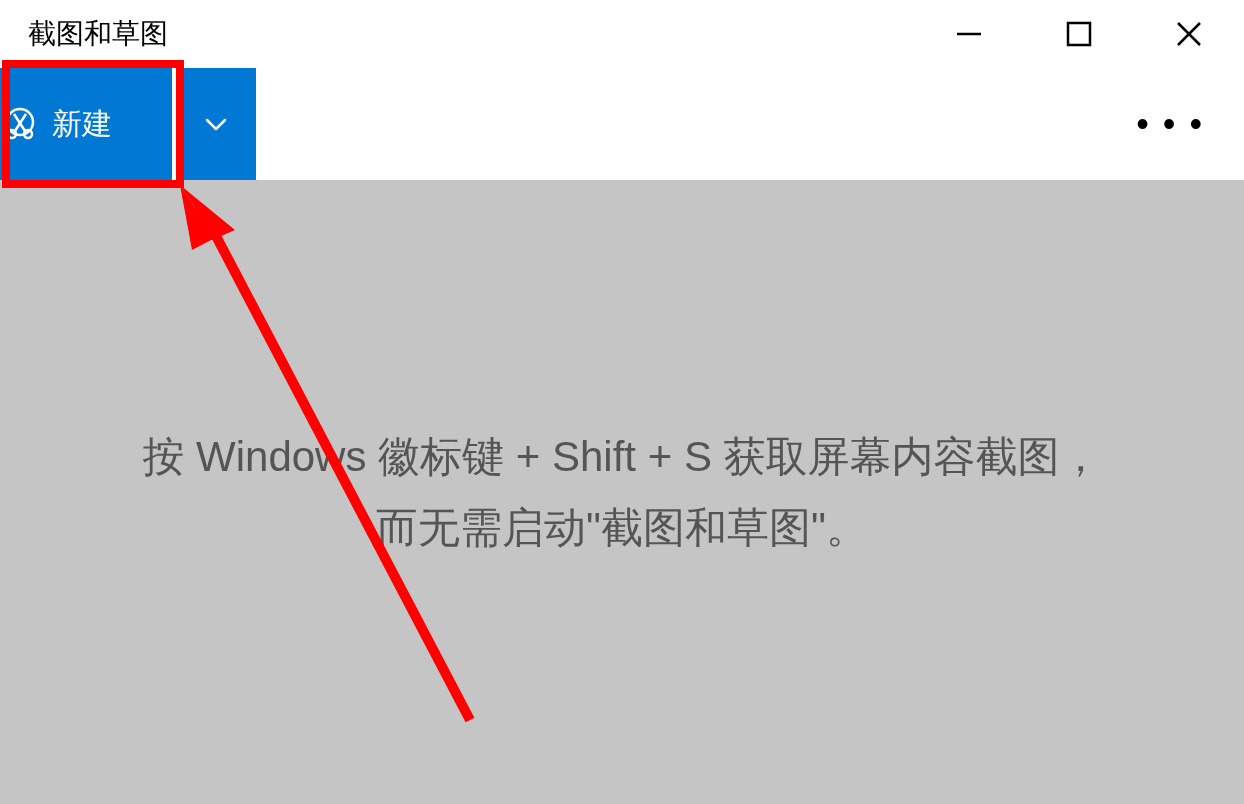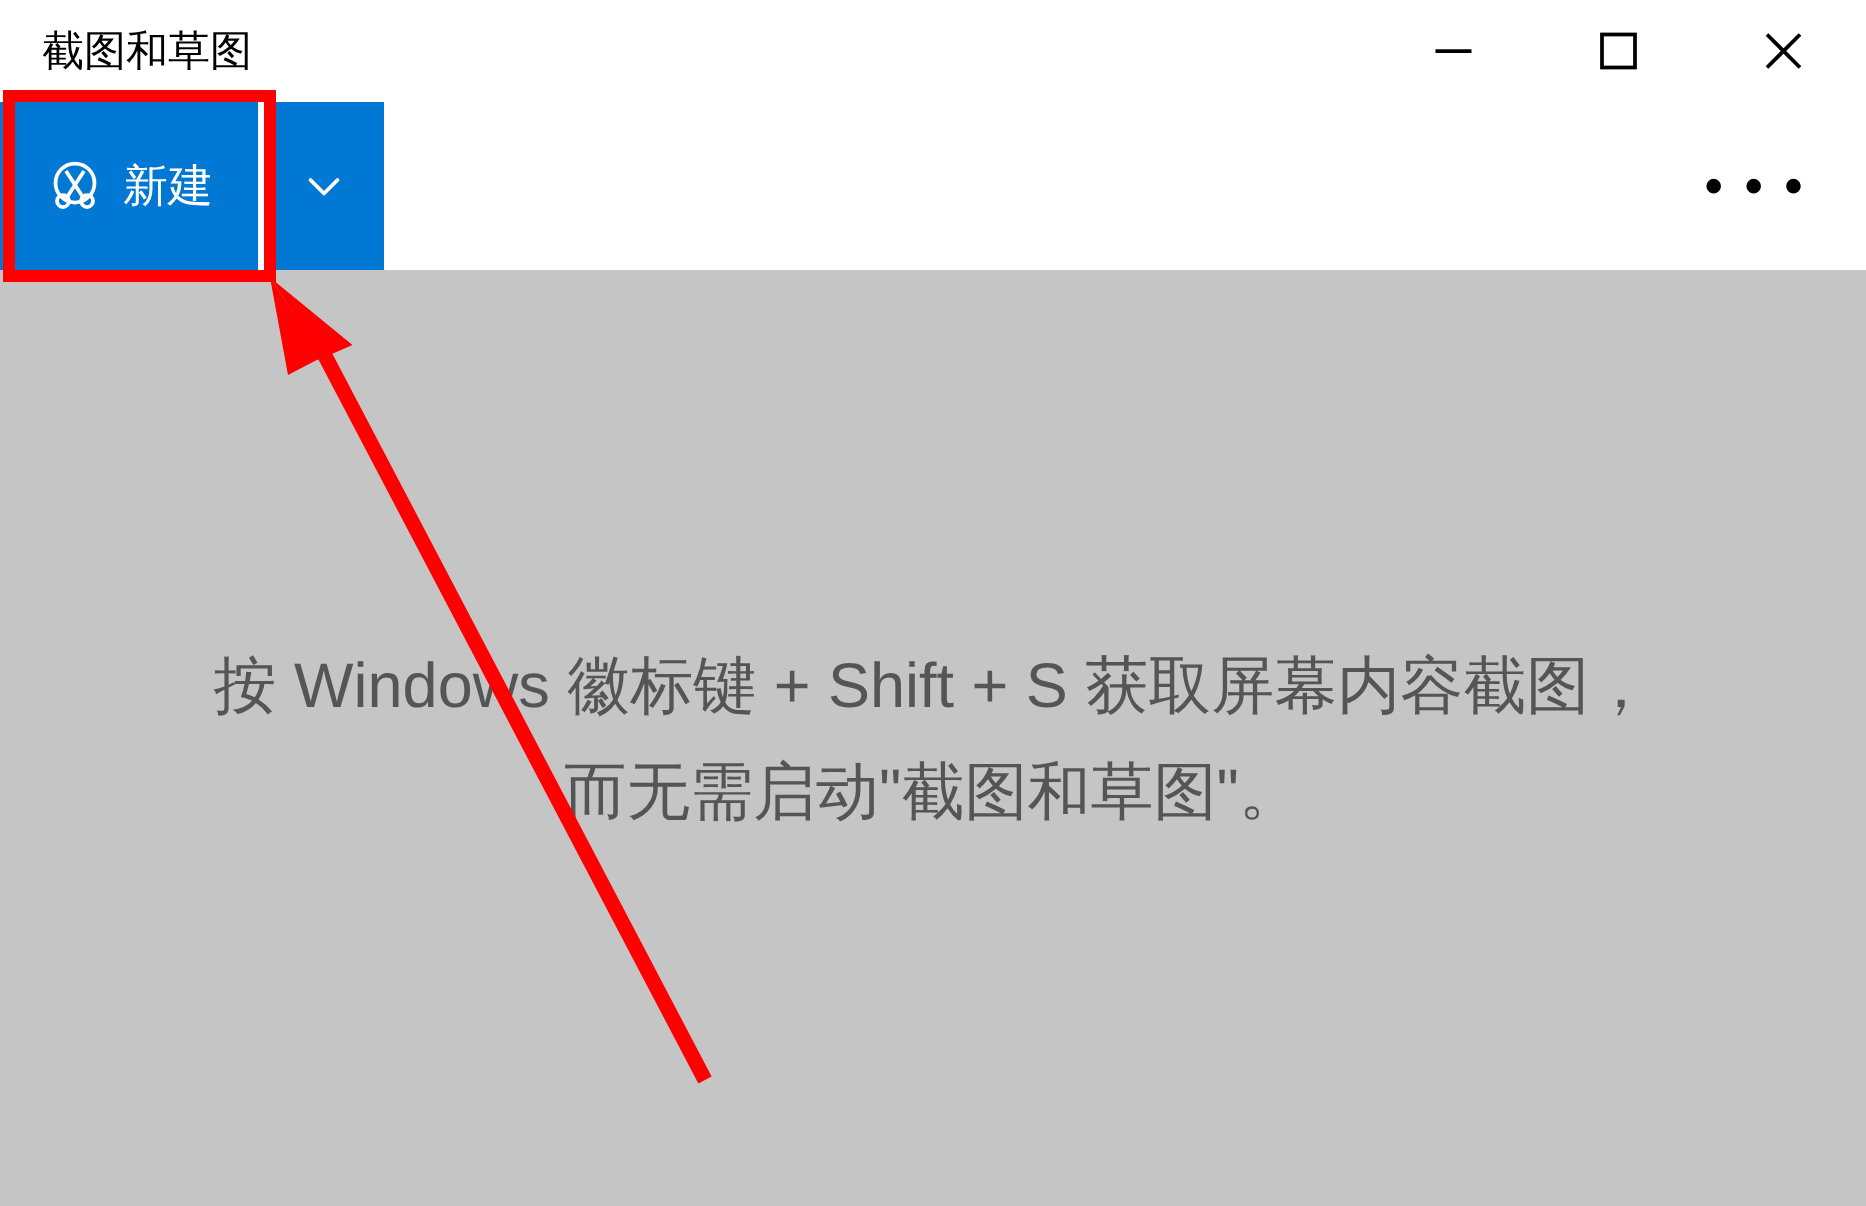--- a/index.html
+++ b/index.html
@@ -89,7 +89,7 @@
       color: #ffffff;
       display: flex;
       align-items: center;
-      justify-content: center;
+      justify-content: flex-start;
       width: 172px;
       height: 100%;
       cursor: pointer;

